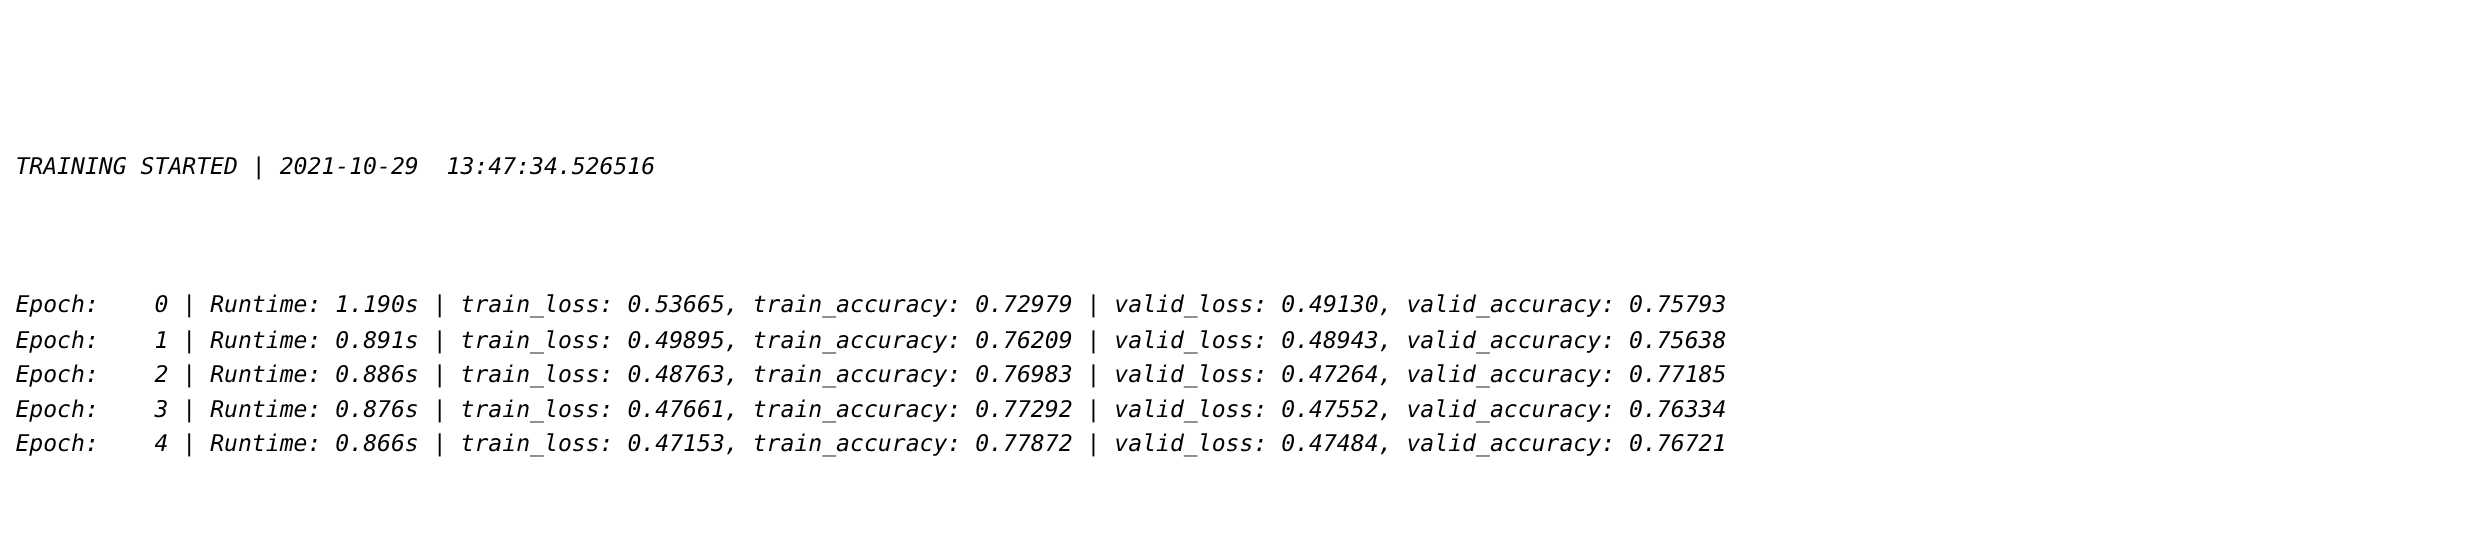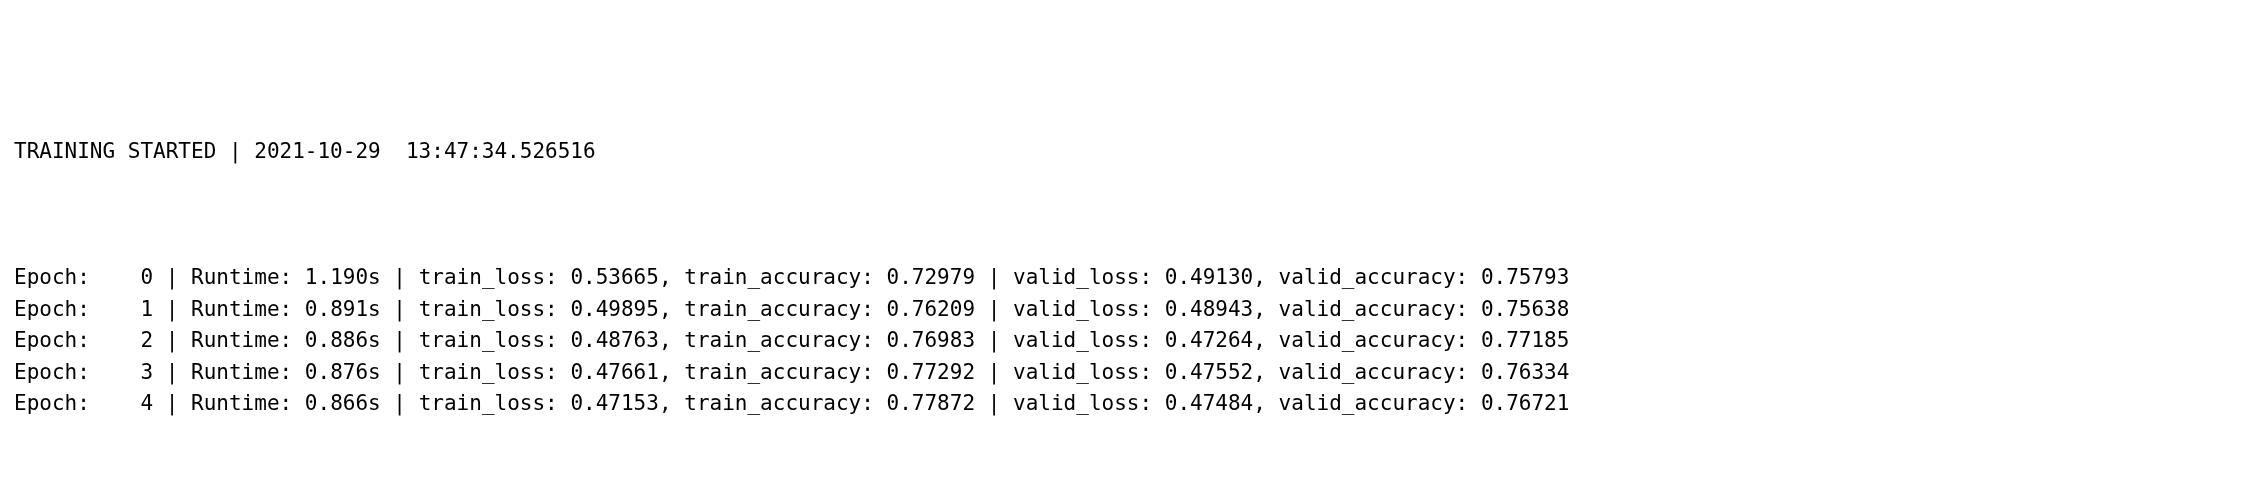--- a/index.html
+++ b/index.html
@@ -13,7 +13,7 @@
       white-space: pre;
       letter-spacing: 0;
     }
-    .line { display: block; }
+    .line { display: block; font-style: italic; }
   </style>
 </head>
 <body>

